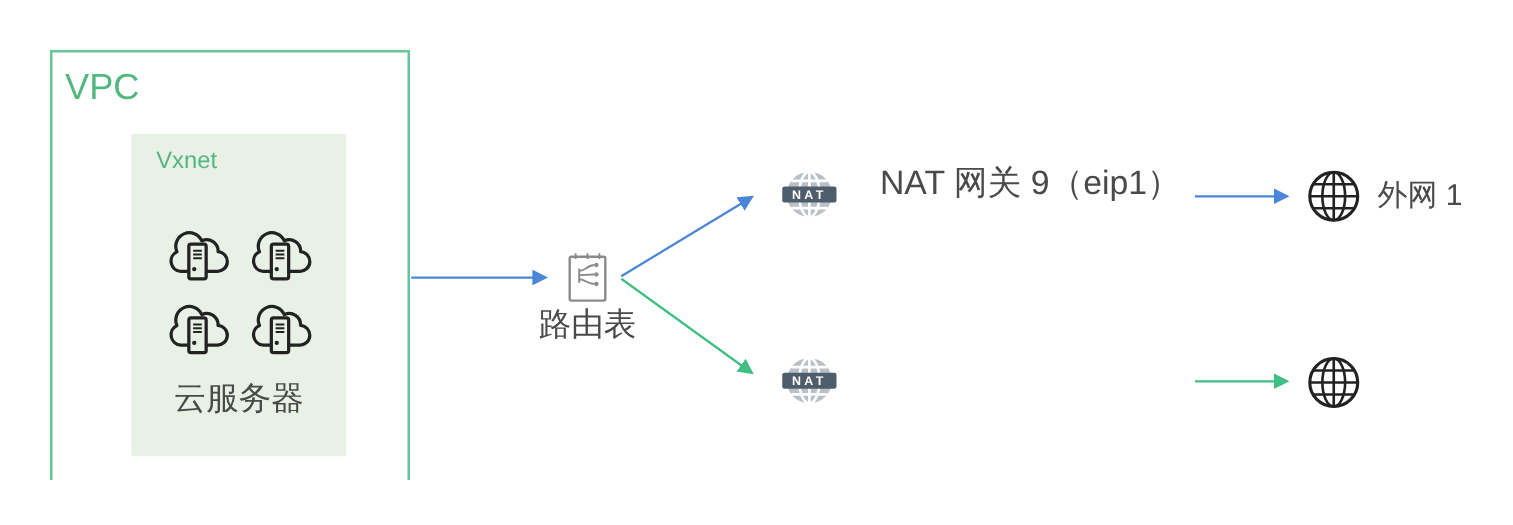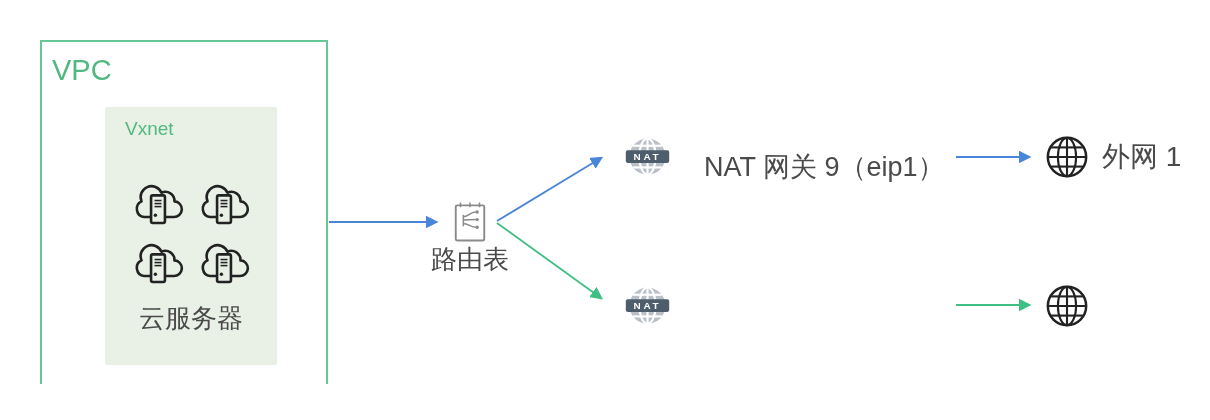--- a/index.html
+++ b/index.html
@@ -56,7 +56,7 @@
     font-size:26px;color:var(--text-dark);line-height:1.2;
   }
   
-  .nat-row{position:absolute;left:624px;height:48px;display:flex;align-items:flex-end;gap:33px;}
+  .nat-row{position:absolute;left:624px;height:48px;display:flex;align-items:flex-start;gap:33px;}
   .nat-row-1{top:133px;}
   .nat-row-2{top:282px;}
   .nat-icon{width:47px;height:47px;display:block;}

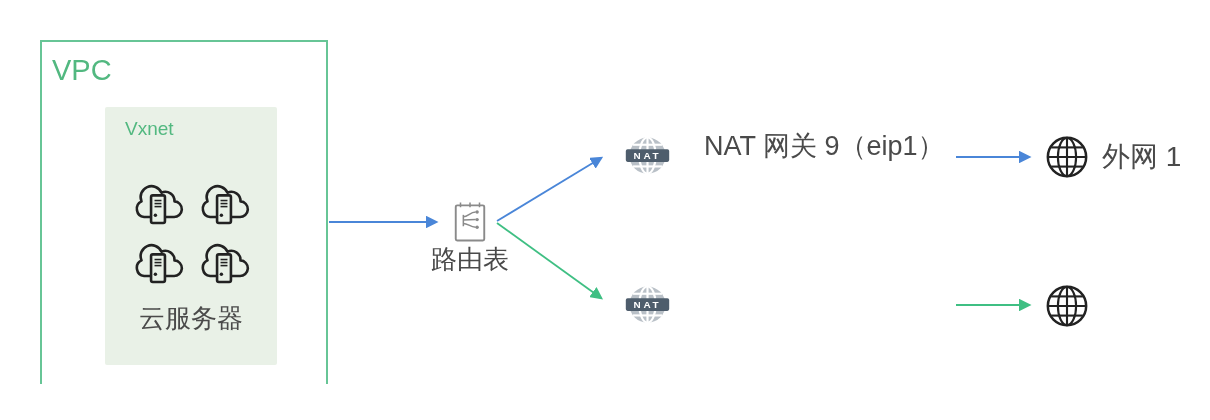--- a/index.html
+++ b/index.html
@@ -66,7 +66,7 @@
   .ext-row-1{top:133px;}
   .ext-row-2{top:282px;}
   .globe-icon{width:46px;height:46px;display:block;}
-  .ext-label{font-size:28px;color:var(--text-dark);white-space:nowrap;line-height:1;}
+  .ext-label{font-size:24px;color:var(--text-dark);white-space:nowrap;line-height:1;}
   
   .connector-layer{position:absolute;left:0;top:0;width:1210px;height:420px;pointer-events:none;}
   .ln-blue{stroke:var(--blue-arrow);stroke-width:1.8;fill:none;}

